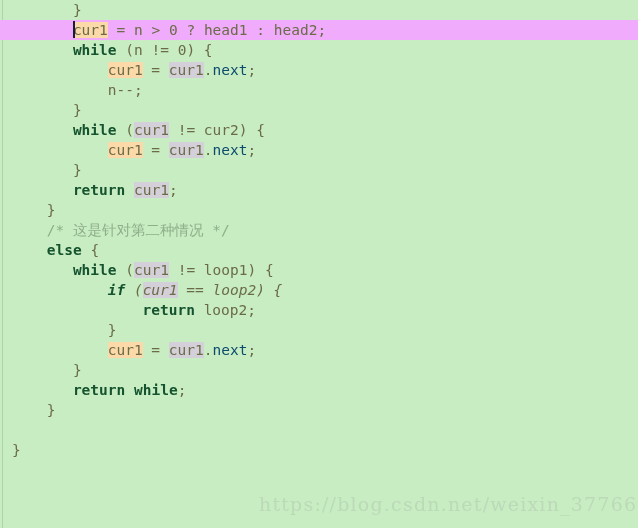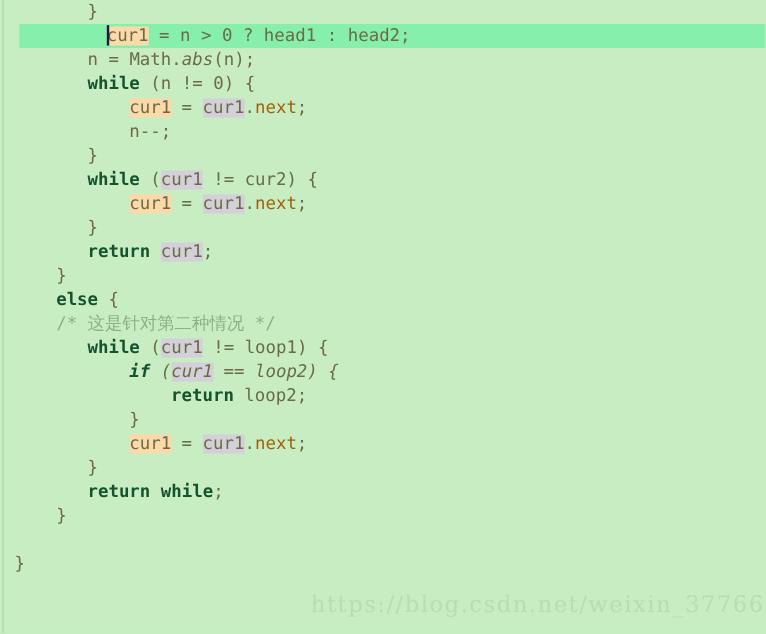--- a/index.html
+++ b/index.html
@@ -40,8 +40,7 @@
     color: #6b6b47;
   }
   .code-line.current {
-    background: #86efac;
-    margin-left: 16px;
+    background: #f0abfc;
   }
   .ln-text {
     position: relative;

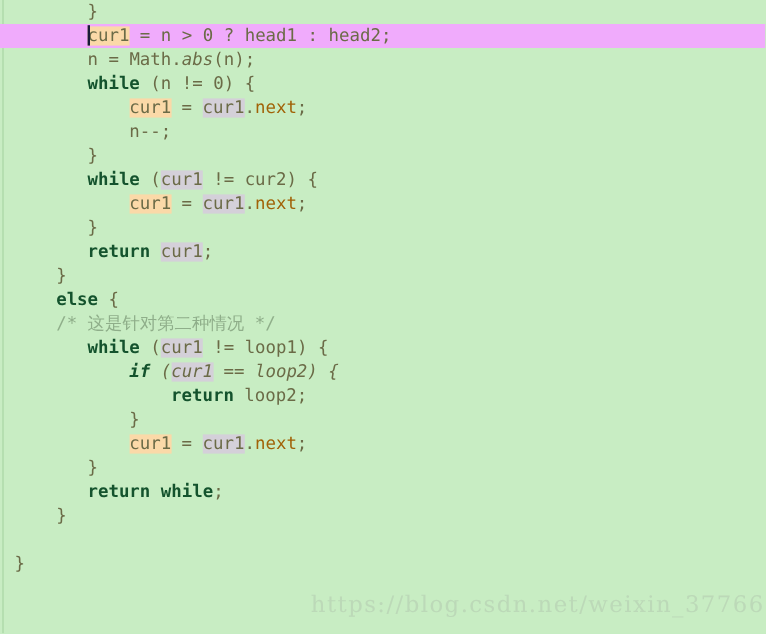--- a/index.html
+++ b/index.html
@@ -88,7 +88,6 @@
   <div id="code-lines">
       <div class="code-line"><span class="ln-text" style="margin-left: 72.9px;"><span class="op">}</span></span></div>
       <div class="code-line current"><span class="ln-text" style="margin-left: 72.9px;"><span class="caret"></span><span class="id occ-write">cur1</span><span class="op"> = </span><span class="id">n</span><span class="op"> &gt; </span><span class="num">0</span><span class="op"> ? </span><span class="id">head1</span><span class="op"> : </span><span class="id">head2</span><span class="op">;</span></span></div>
-      <div class="code-line"><span class="ln-text" style="margin-left: 72.9px;"><span class="id">n</span><span class="op"> = </span><span class="id">Math</span><span class="op">.</span><span class="stat">abs</span><span class="op">(</span><span class="id">n</span><span class="op">);</span></span></div>
       <div class="code-line"><span class="ln-text" style="margin-left: 72.9px;"><span class="kw">while</span><span class="op"> (</span><span class="id">n</span><span class="op"> != </span><span class="num">0</span><span class="op">) {</span></span></div>
       <div class="code-line"><span class="ln-text" style="margin-left: 107.7px;"><span class="id occ-write">cur1</span><span class="op"> = </span><span class="id occ-read">cur1</span><span class="op">.</span><span class="fld">next</span><span class="op">;</span></span></div>
       <div class="code-line"><span class="ln-text" style="margin-left: 107.7px;"><span class="op">n--;</span></span></div>

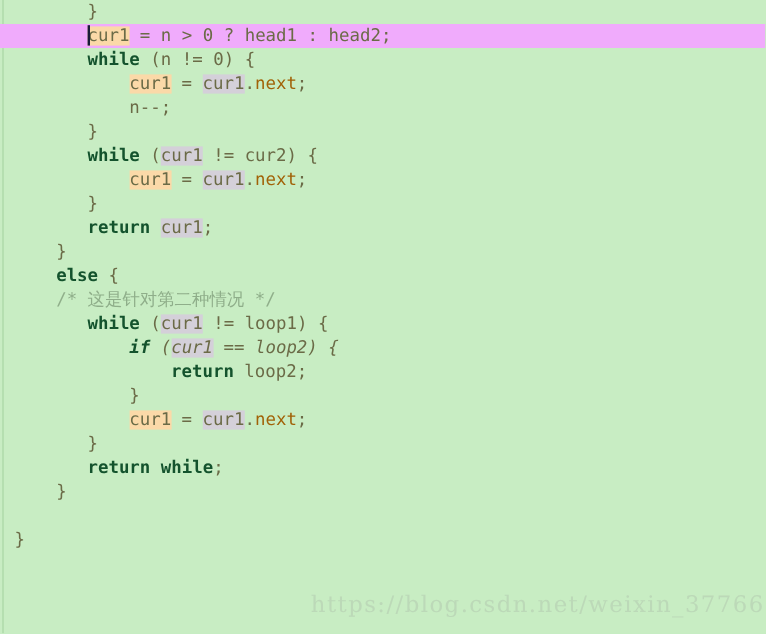--- a/index.html
+++ b/index.html
@@ -50,7 +50,7 @@
   
   .kw   { color: #14532d; font-weight: bold; }
   .id   { color: #6b6b47; }
-  .fld  { color: #a16207; margin-top: 40px; }
+  .fld  { color: #0c4a6e; margin-top: 40px; }
   .num  { color: #6b6b47; }
   .op   { color: #6b6b47; }
   .stat { color: #6b6b47; font-style: italic; }

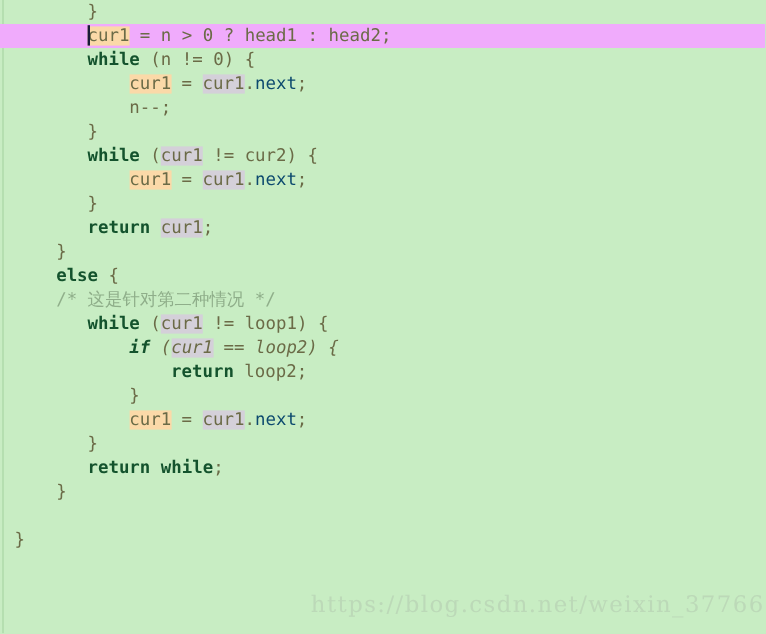--- a/index.html
+++ b/index.html
@@ -97,8 +97,8 @@
       <div class="code-line"><span class="ln-text" style="margin-left: 72.9px;"><span class="op">}</span></span></div>
       <div class="code-line"><span class="ln-text" style="margin-left: 72.9px;"><span class="kw">return</span><span class="op"> </span><span class="id occ-read">cur1</span><span class="op">;</span></span></div>
       <div class="code-line"><span class="ln-text" style="margin-left: 46.8px;"><span class="op">}</span></span></div>
+      <div class="code-line"><span class="ln-text" style="margin-left: 46.8px;"><span class="cmt">/* </span><span class="cmt cmt-cjk">这是针对第二种情况</span><span class="cmt"> */</span></span></div>
       <div class="code-line"><span class="ln-text" style="margin-left: 46.8px;"><span class="kw">else</span><span class="op"> {</span></span></div>
-      <div class="code-line"><span class="ln-text" style="margin-left: 46.8px;"><span class="cmt">/* </span><span class="cmt cmt-cjk">这是针对第二种情况</span><span class="cmt"> */</span></span></div>
       <div class="code-line"><span class="ln-text" style="margin-left: 72.9px;"><span class="kw">while</span><span class="op"> (</span><span class="id occ-read">cur1</span><span class="op"> != </span><span class="id">loop1</span><span class="op">) {</span></span></div>
       <div class="code-line"><span class="ln-text" style="margin-left: 107.7px; font-style: italic;"><span class="kw">if</span><span class="op"> (</span><span class="id occ-read">cur1</span><span class="op"> == </span><span class="id">loop2</span><span class="op">) {</span></span></div>
       <div class="code-line"><span class="ln-text" style="margin-left: 142.5px;"><span class="kw">return</span><span class="op"> </span><span class="id">loop2</span><span class="op">;</span></span></div>

